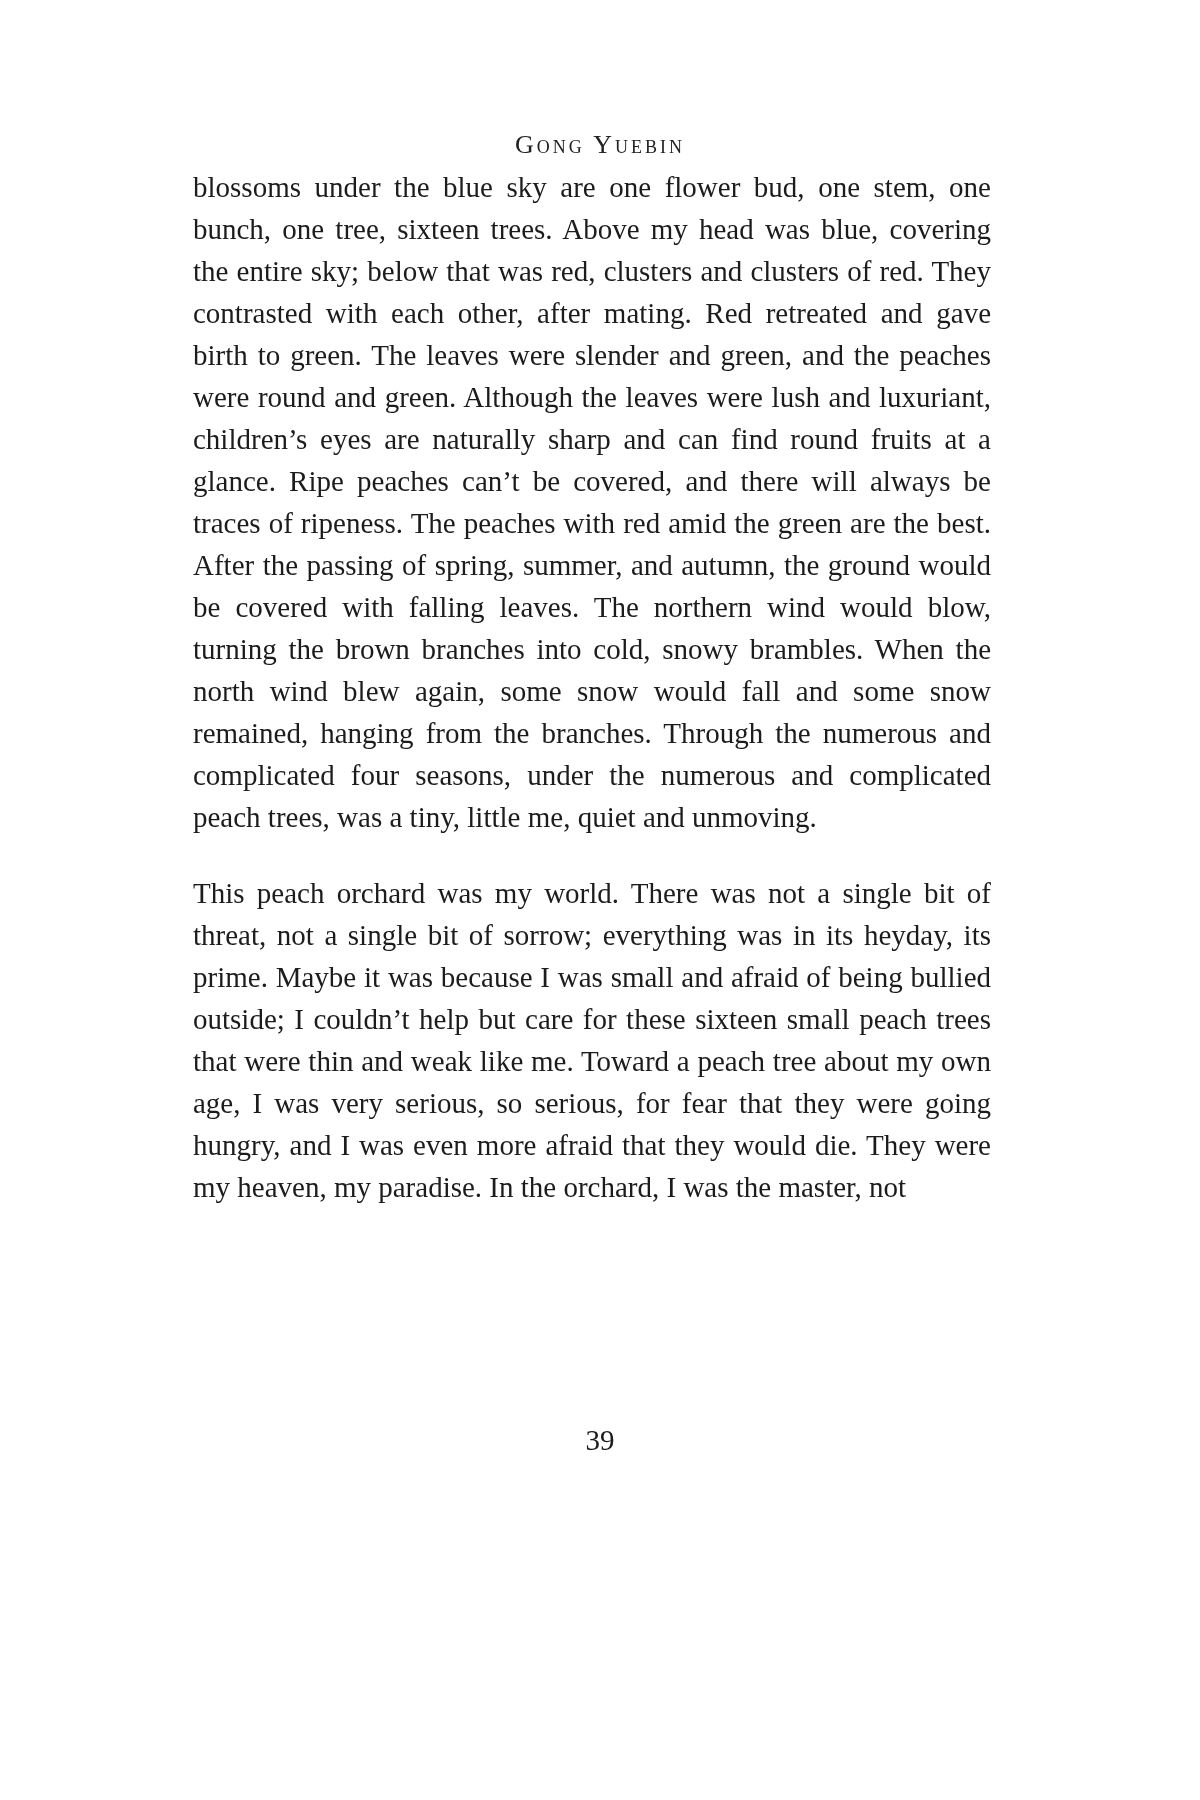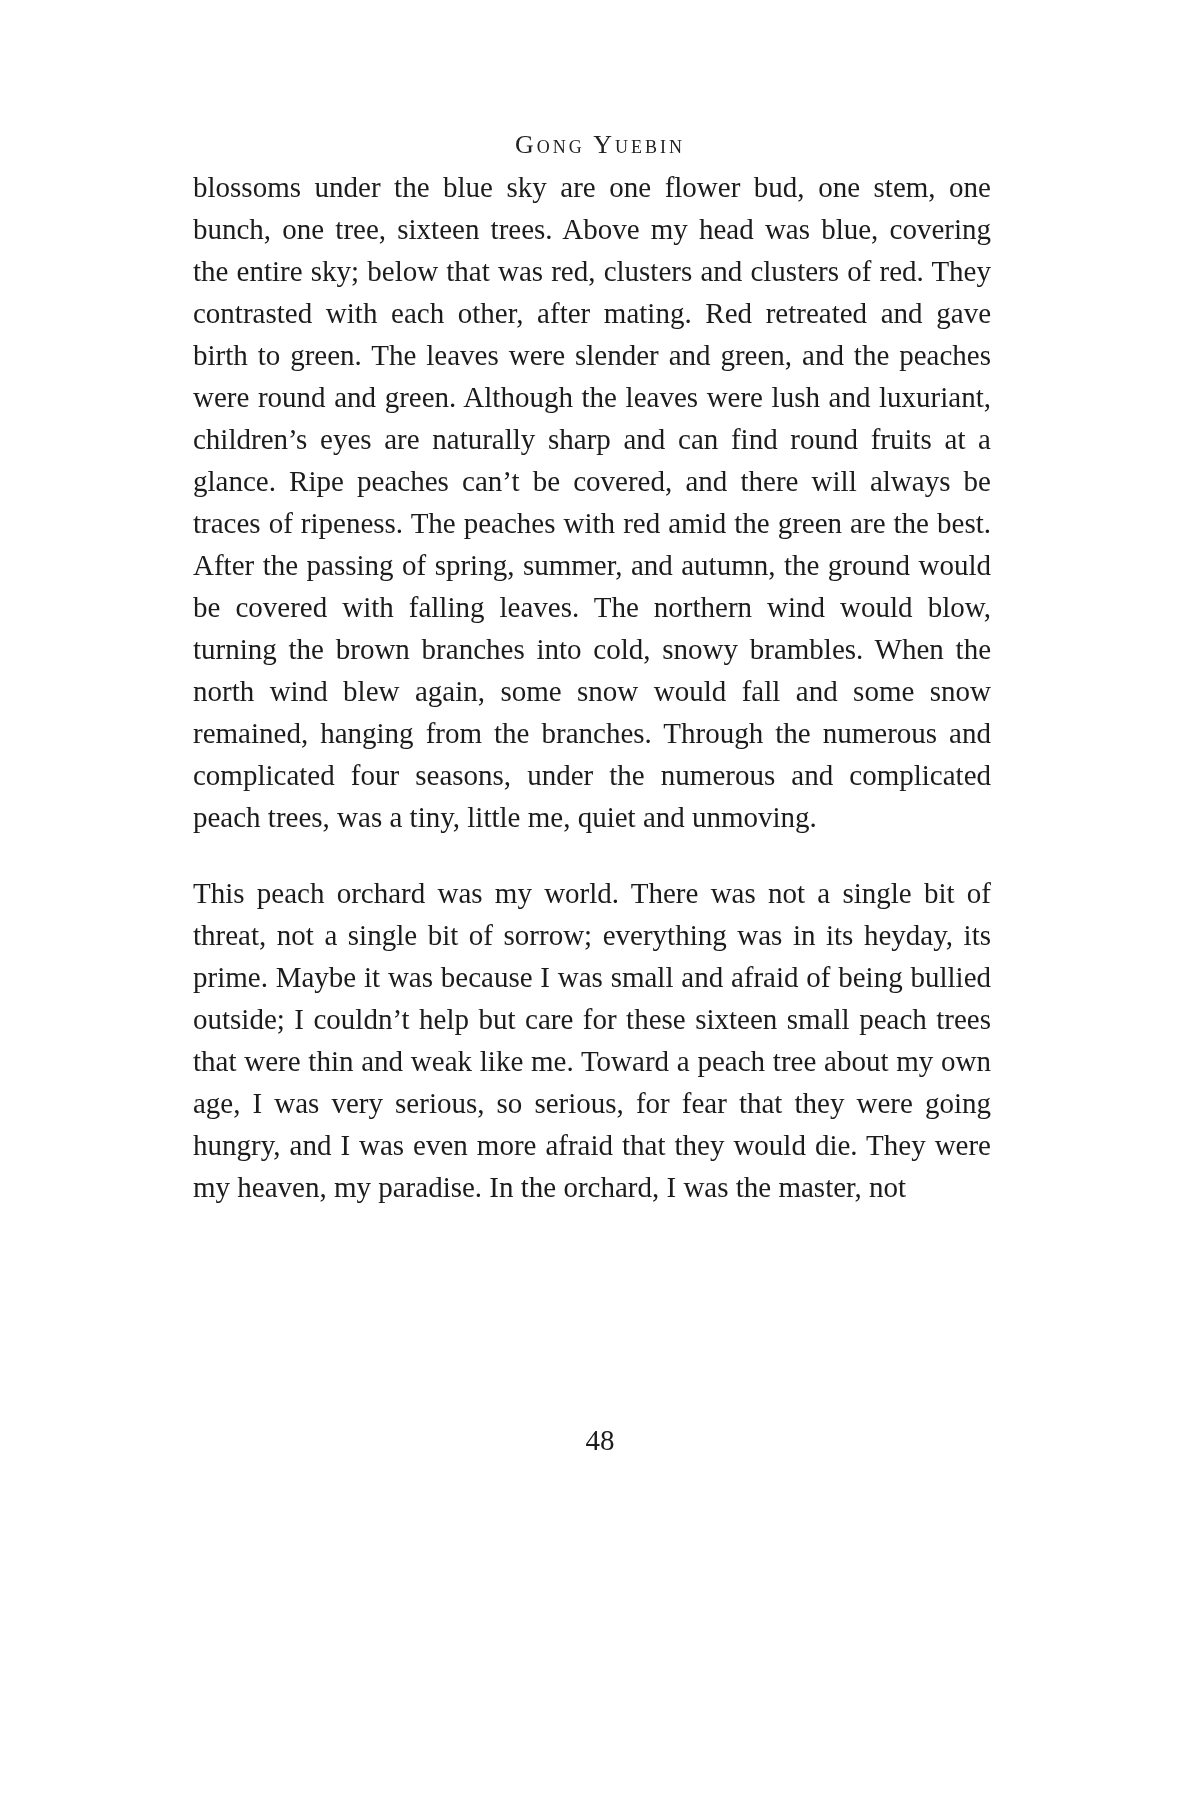--- a/index.html
+++ b/index.html
@@ -63,7 +63,7 @@
     <p class="paragraph">This peach orchard was my world. There was not a single bit of threat, not a single bit of sorrow; everything was in its heyday, its prime. Maybe it was because I was small and afraid of being bullied outside; I couldn’t help but care for these sixteen small peach trees that were thin and weak like me. Toward a peach tree about my own age, I was very serious, so serious, for fear that they were going hungry, and I was even more afraid that they would die. They were my heaven, my paradise. In the orchard, I was the master, not</p>
   </div>
 
-  <div class="page-number">48</div>
+  <div class="page-number">39</div>
 
 </div>
 

